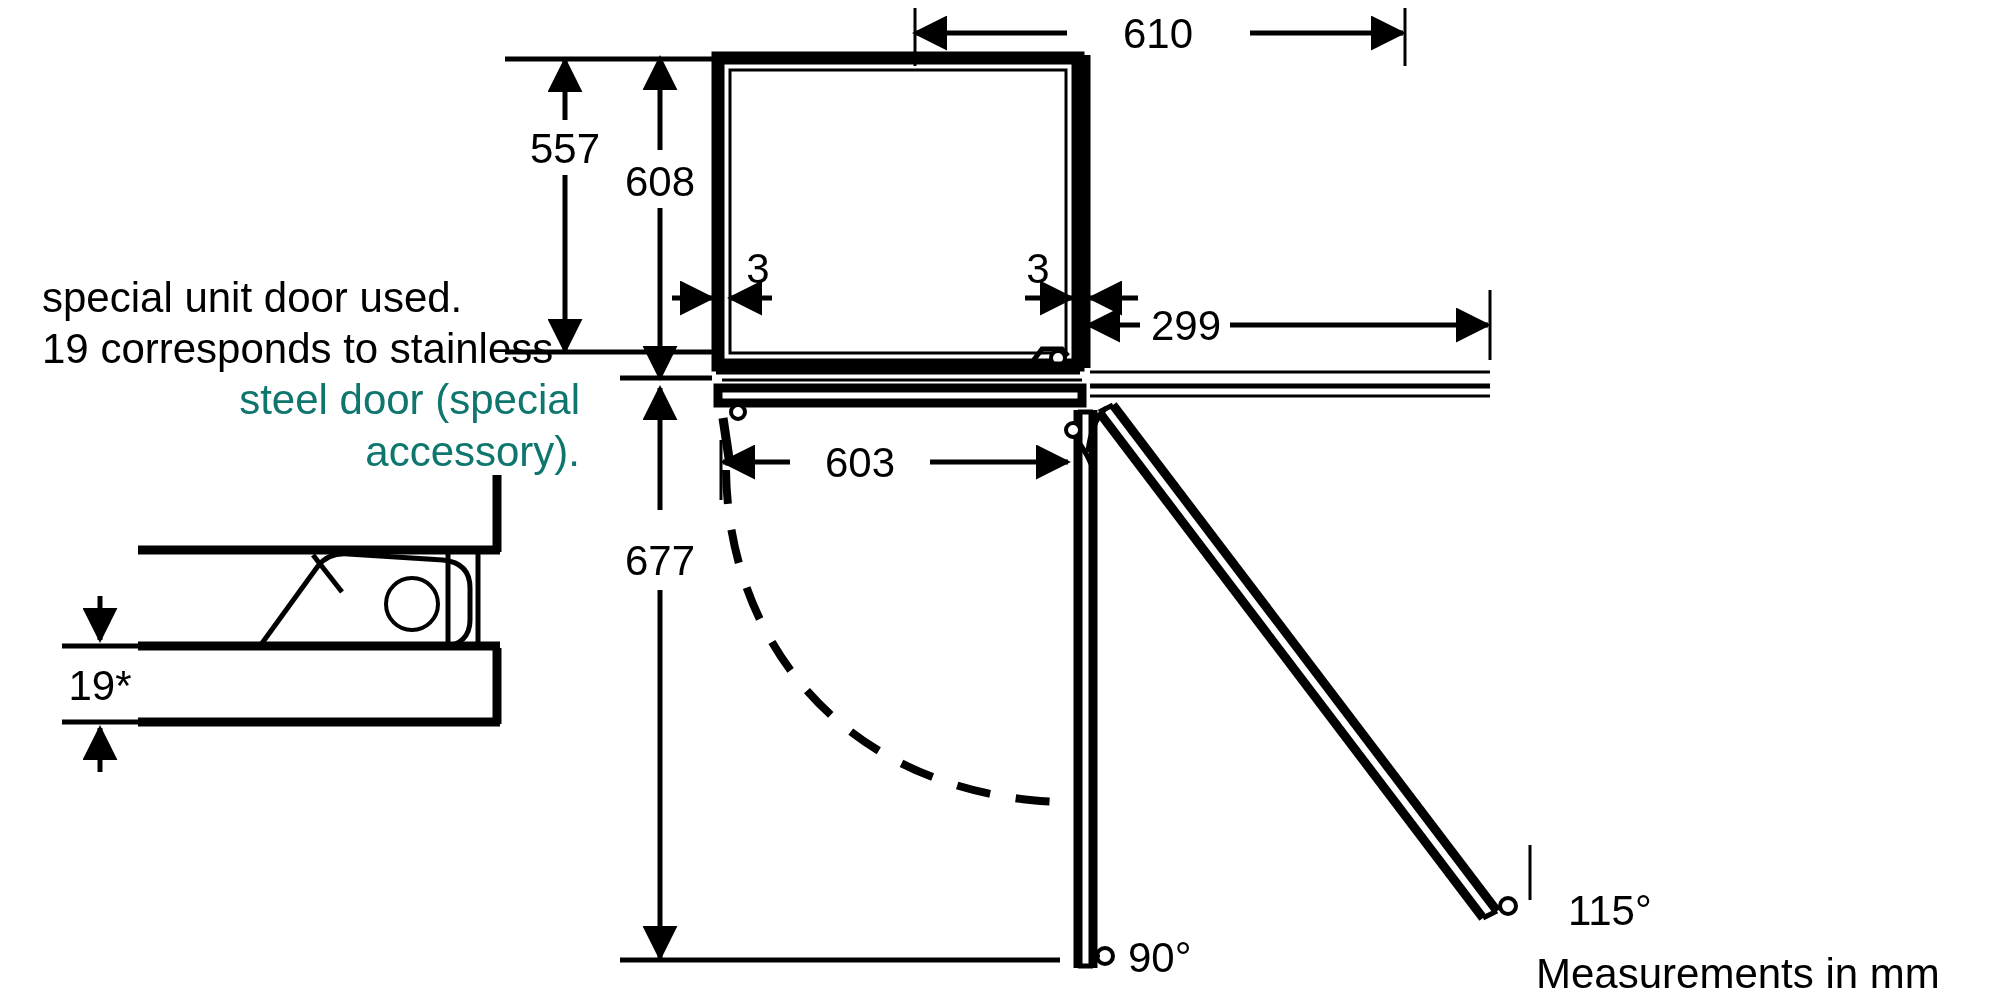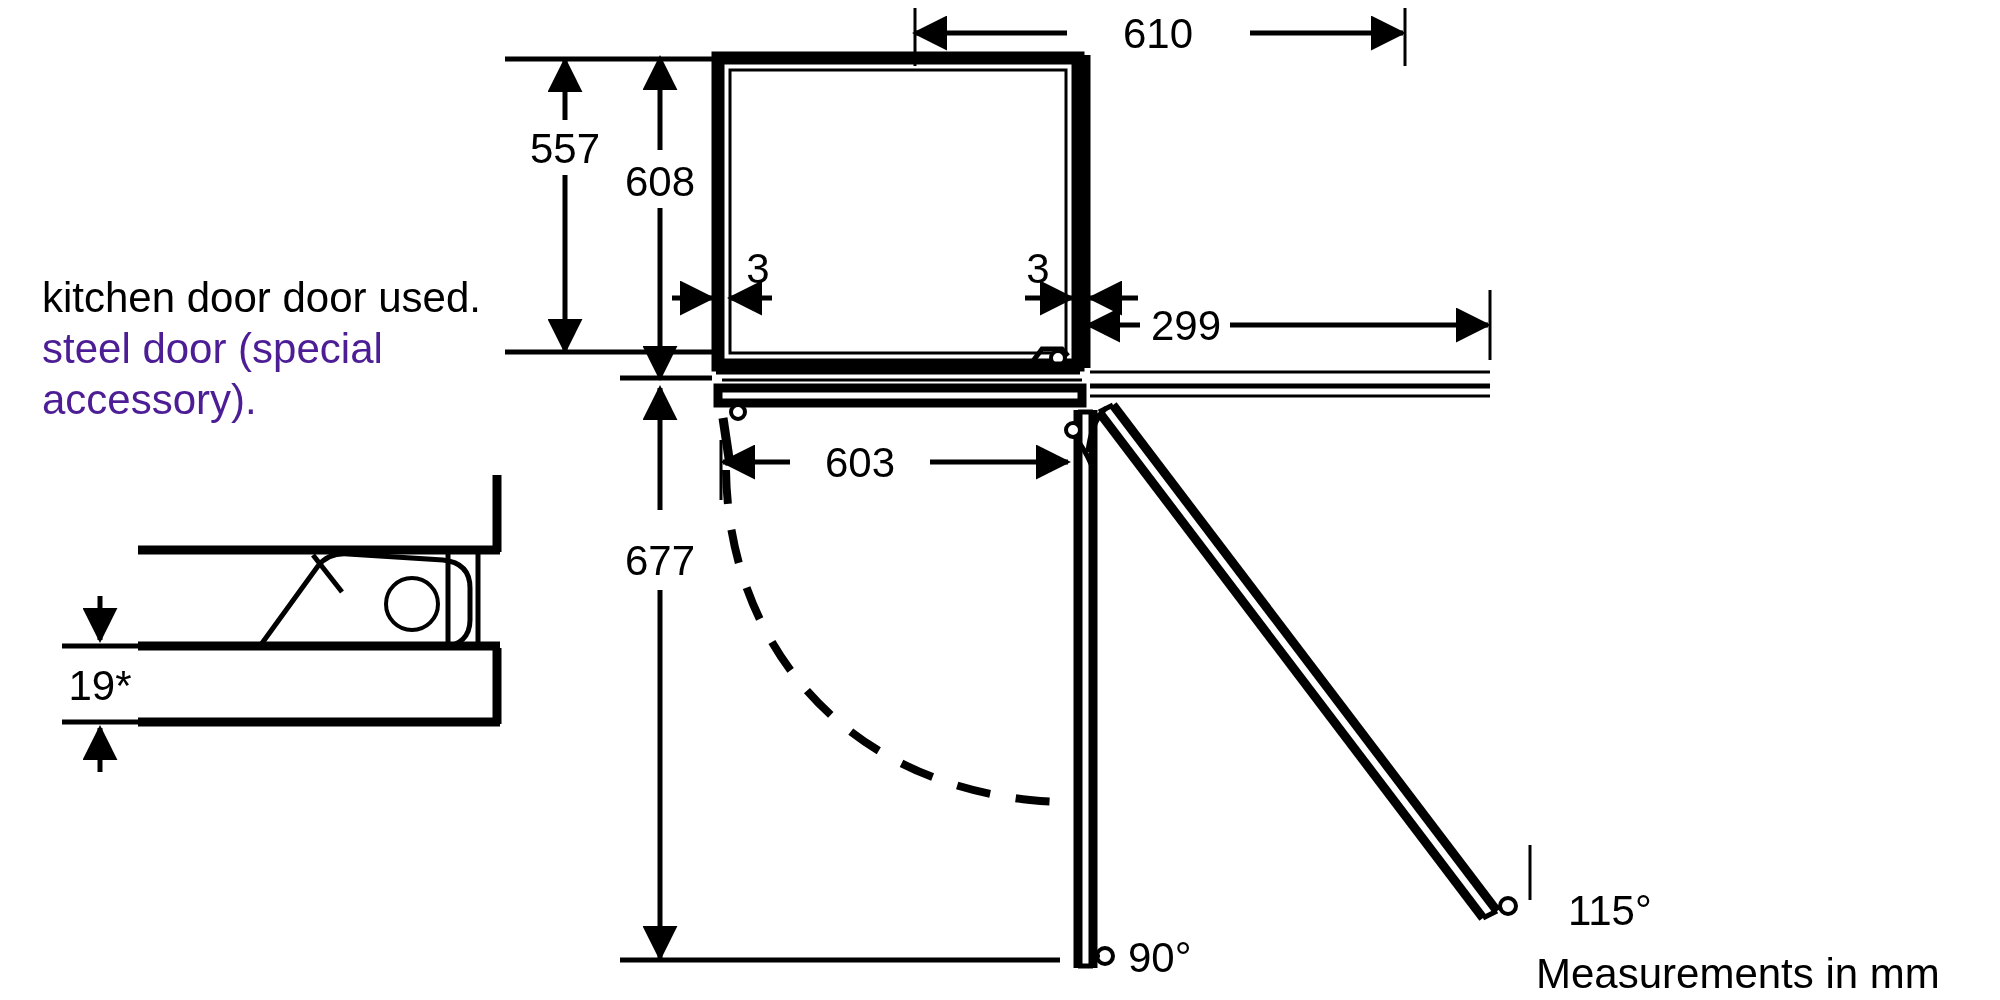--- a/index.html
+++ b/index.html
@@ -213,7 +213,7 @@
   </svg>
 
   <div style="position:absolute; left:20px; top:272px; width:560px; line-height:1.22;">
-    <div class="note" style="font-size:42px; color:#000; padding-left:22px; font-family:'Liberation Sans', sans-serif;">kitchen door door used.</div>
+    <div class="note" style="font-size:42px; color:#000; padding-left:22px; font-family:'Liberation Sans', sans-serif;">special unit door used.</div>
     <div class="note" style="font-size:42px; color:#4c1d95; padding-left:22px; font-family:'Liberation Sans', sans-serif;">steel door (special accessory).</div>
   </div>
 

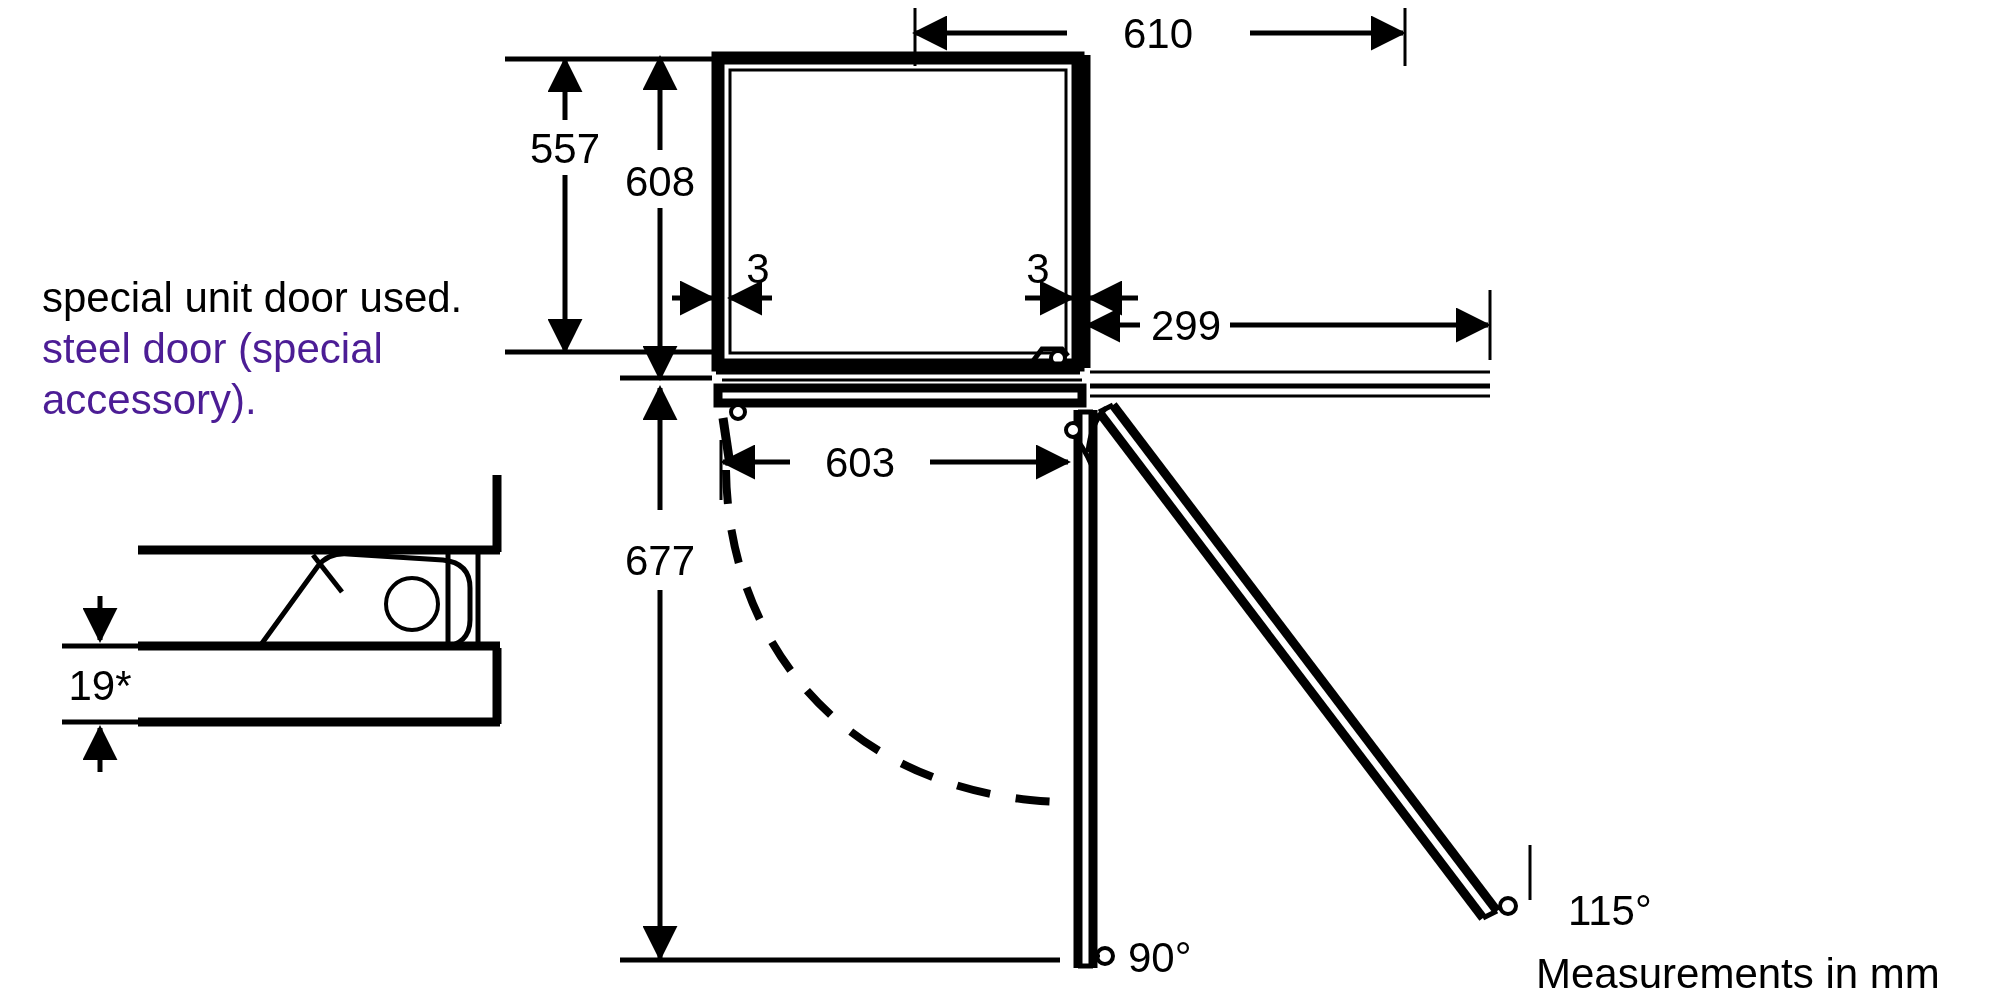--- a/index.html
+++ b/index.html
@@ -214,6 +214,7 @@
 
   <div style="position:absolute; left:20px; top:272px; width:560px; line-height:1.22;">
     <div class="note" style="font-size:42px; color:#000; padding-left:22px; font-family:'Liberation Sans', sans-serif;">special unit door used.</div>
+    <div class="note" style="font-size:42px; color:#000; padding-left:22px; font-family:'Liberation Sans', sans-serif;">19 corresponds to stainless</div>
     <div class="note" style="font-size:42px; color:#4c1d95; padding-left:22px; font-family:'Liberation Sans', sans-serif;">steel door (special accessory).</div>
   </div>
 

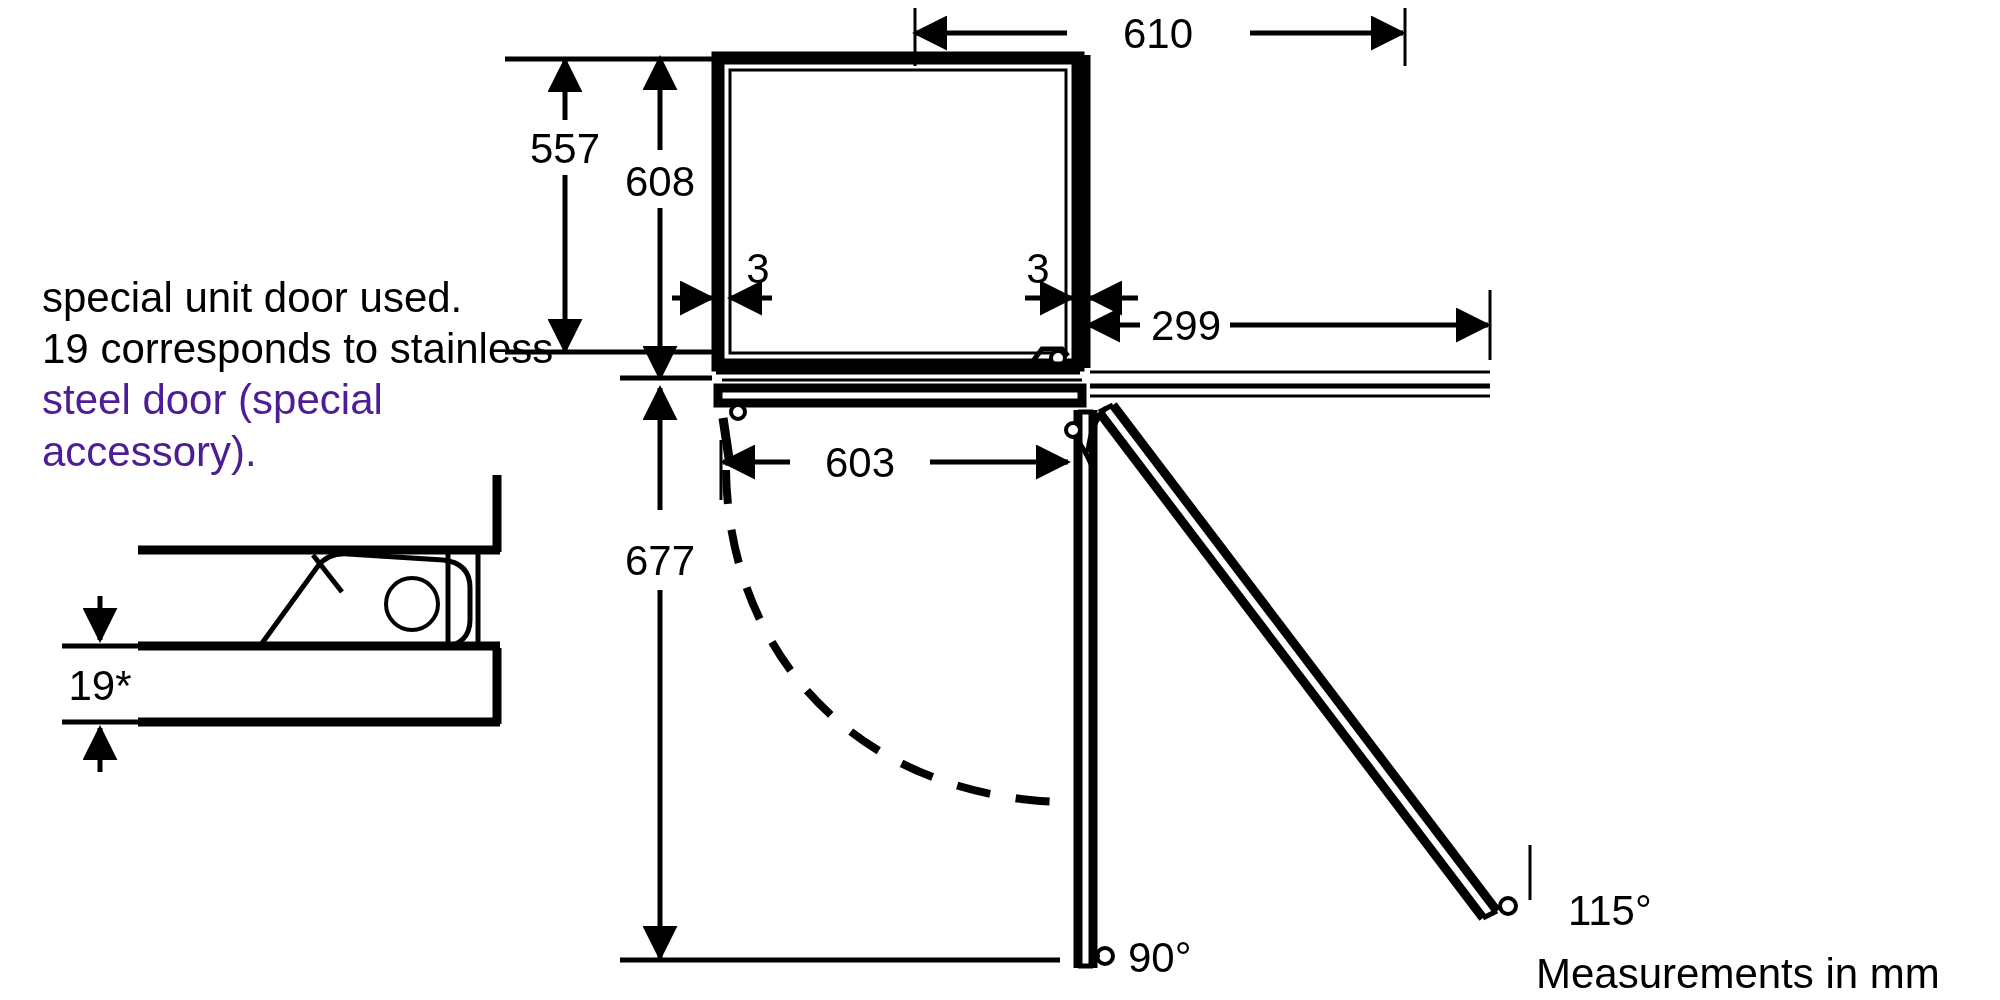--- a/index.html
+++ b/index.html
@@ -215,7 +215,7 @@
   <div style="position:absolute; left:20px; top:272px; width:560px; line-height:1.22;">
     <div class="note" style="font-size:42px; color:#000; padding-left:22px; font-family:'Liberation Sans', sans-serif;">special unit door used.</div>
     <div class="note" style="font-size:42px; color:#000; padding-left:22px; font-family:'Liberation Sans', sans-serif;">19 corresponds to stainless</div>
-    <div class="note" style="font-size:42px; color:#4c1d95; padding-left:22px; font-family:'Liberation Sans', sans-serif;">steel door (special accessory).</div>
+    <div class="note" style="font-size:42px; color:#0f766e; padding-left:22px; font-family:'Liberation Sans', sans-serif;text-align:right;">steel door (special accessory).</div>
   </div>
 
 </div>

